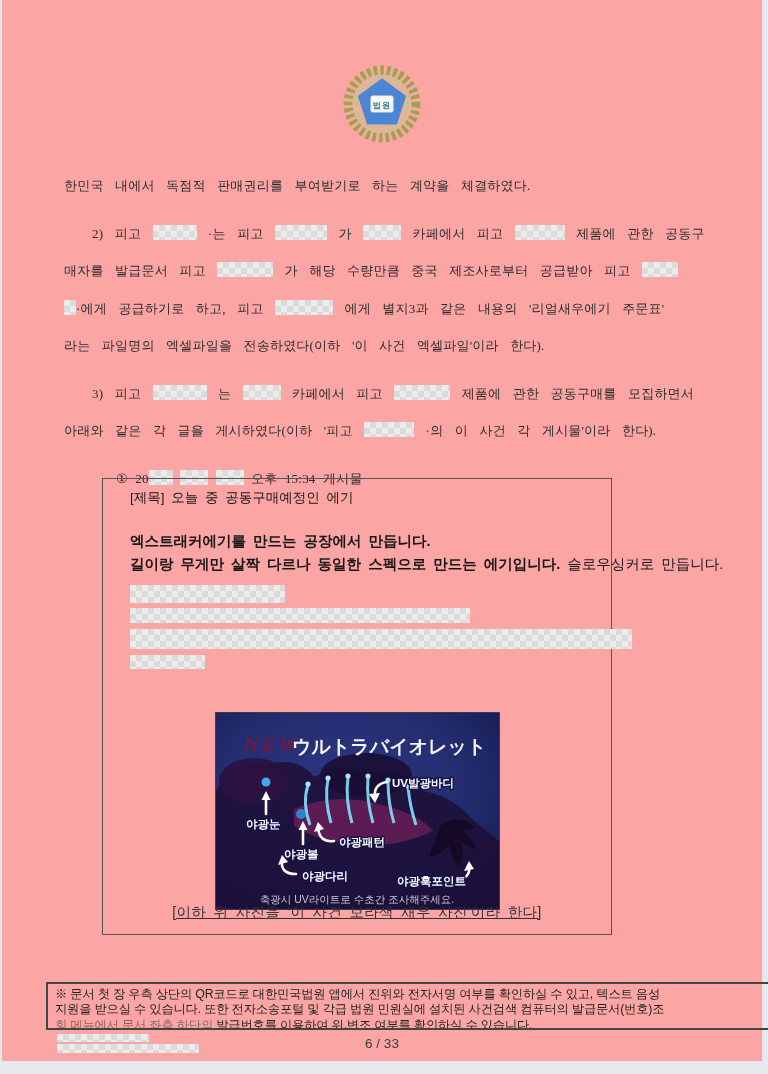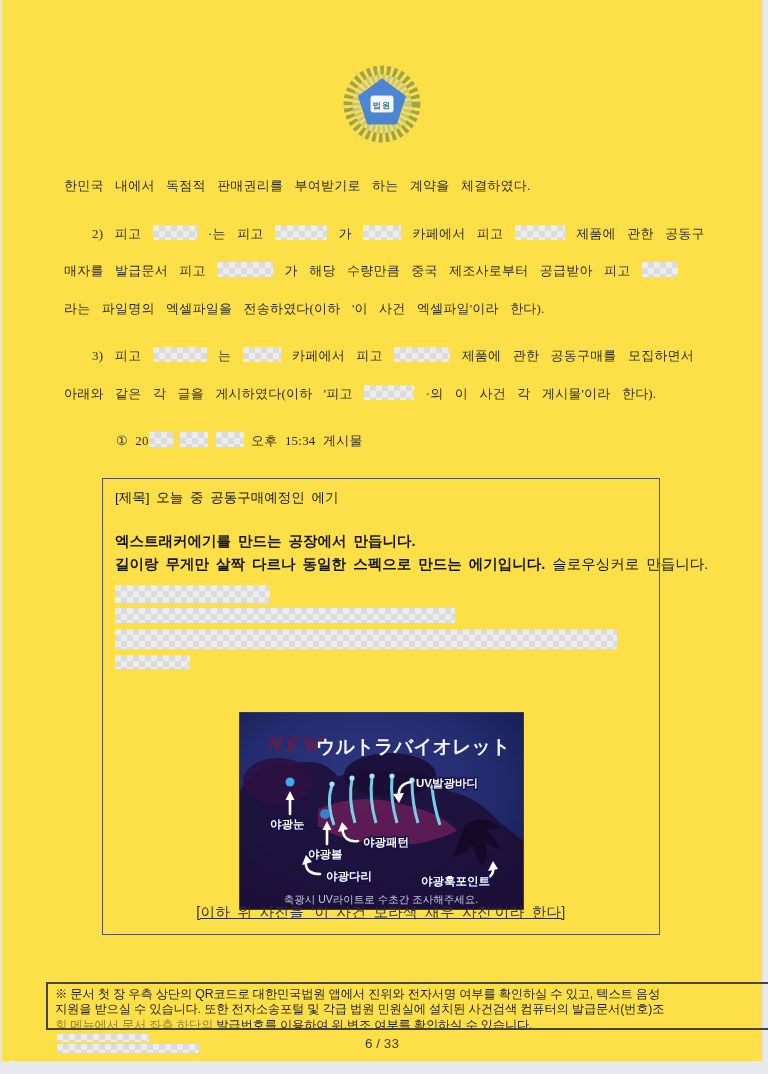--- a/index.html
+++ b/index.html
@@ -10,7 +10,7 @@
   }
   .sheet{
     position:absolute;left:0;top:0;width:764px;height:1061px;
-    background:#fde047;
+    background:#fca5a5;
     border-left:2px solid #e3e5ea;border-right:2px solid #e3e5ea;
     box-sizing:border-box;
   }

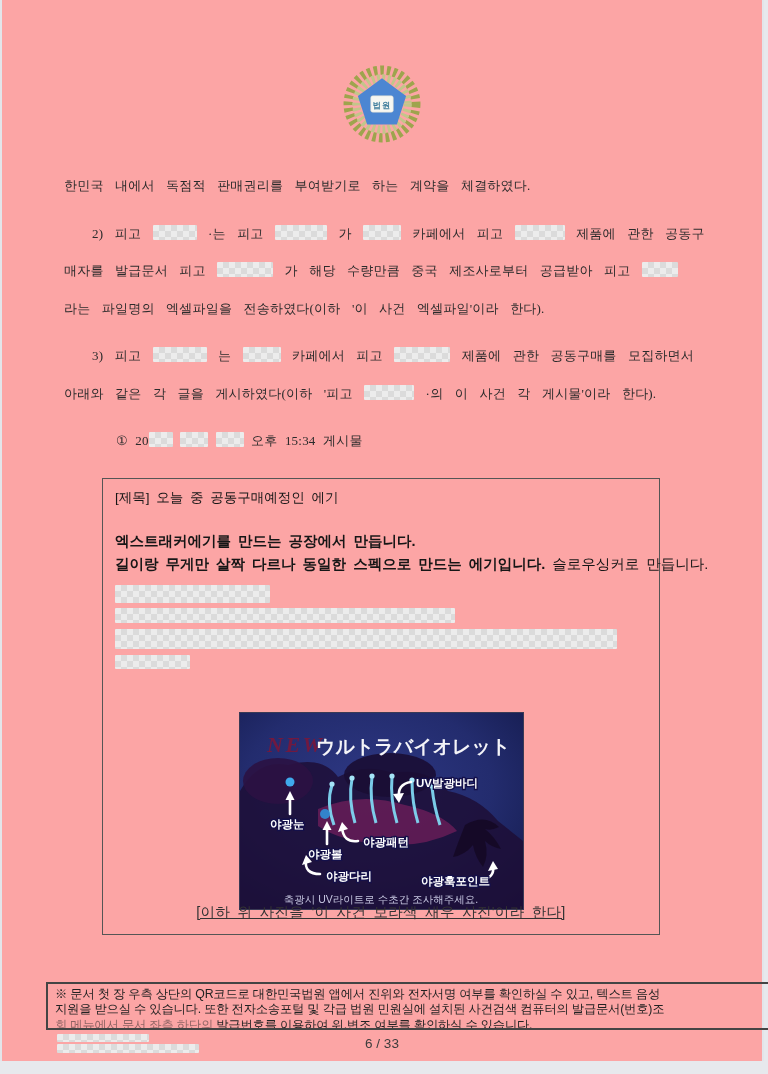--- a/index.html
+++ b/index.html
@@ -97,6 +97,7 @@
     <p><span>한민국 내에서 독점적 판매권리를 부여받기로 하는 계약을 체결하였다.</span></p>
     <p class="pstart indent"><span>2) 피고 </span><span class="pix inline-redact" style="width: 44px;"></span><span> ·는 피고 </span><span class="pix inline-redact" style="width: 52px;"></span><span> 가 </span><span class="pix inline-redact" style="width: 38px;"></span><span> 카페에서 피고 </span><span class="pix inline-redact" style="width: 50px;"></span><span> 제품에 관한 공동구</span></p>
     <p><span>매자를 발급문서 피고 </span><span class="pix inline-redact" style="width: 56px;"></span><span> 가 해당 수량만큼 중국 제조사로부터 공급받아 피고 </span><span class="pix inline-redact" style="width: 36px;"></span></p>
+    <p><span class="pix inline-redact" style="width: 12px;"></span><span>·에게 공급하기로 하고, 피고 </span><span class="pix inline-redact" style="width: 58px;"></span><span> 에게 별지3과 같은 내용의 '리얼새우에기 주문표'</span></p>
     <p><span>라는 파일명의 엑셀파일을 전송하였다(이하 '이 사건 엑셀파일'이라 한다).</span></p>
     <p class="pstart indent"><span>3) 피고 </span><span class="pix inline-redact" style="width: 54px;"></span><span> 는 </span><span class="pix inline-redact" style="width: 38px;"></span><span> 카페에서 피고 </span><span class="pix inline-redact" style="width: 56px;"></span><span> 제품에 관한 공동구매를 모집하면서</span></p>
     <p><span>아래와 같은 각 글을 게시하였다(이하 '피고 </span><span class="pix inline-redact" style="width: 50px;"></span><span> ·의 이 사건 각 게시물'이라 한다).</span></p>

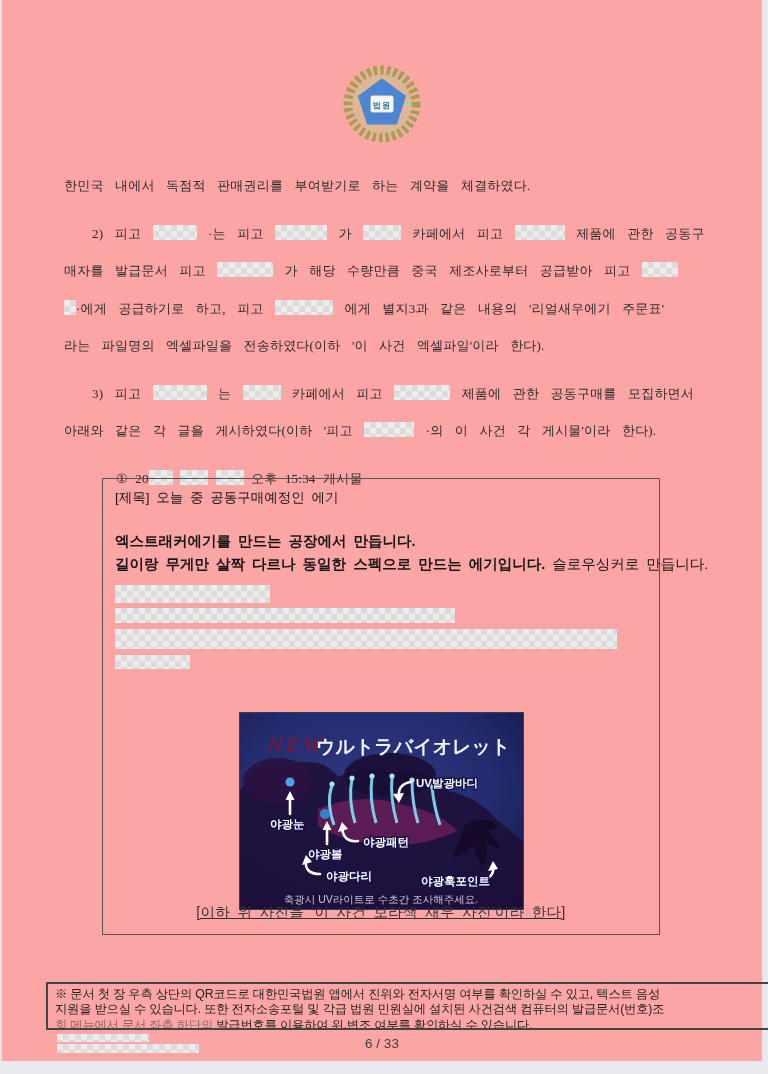--- a/index.html
+++ b/index.html
@@ -42,10 +42,10 @@
 
   
   .postbox{
-    position:absolute;left:100px;top:478px;width:558px;height:457px;
+    position:absolute;left:100px;top:478px;width:510px;height:457px;
     border:1px solid #555;box-sizing:border-box;
     font-family:"Liberation Sans", sans-serif;color:#161616;
-    padding:10px 12px;
+    padding:10px 27px;
   }
   .postbox .title{font-size:13.5px;margin:0;word-spacing:3px;}
   .postbox .bold-line{font-size:14.5px;font-weight:bold;margin:0;line-height:23px;word-spacing:3px;white-space:nowrap;}

